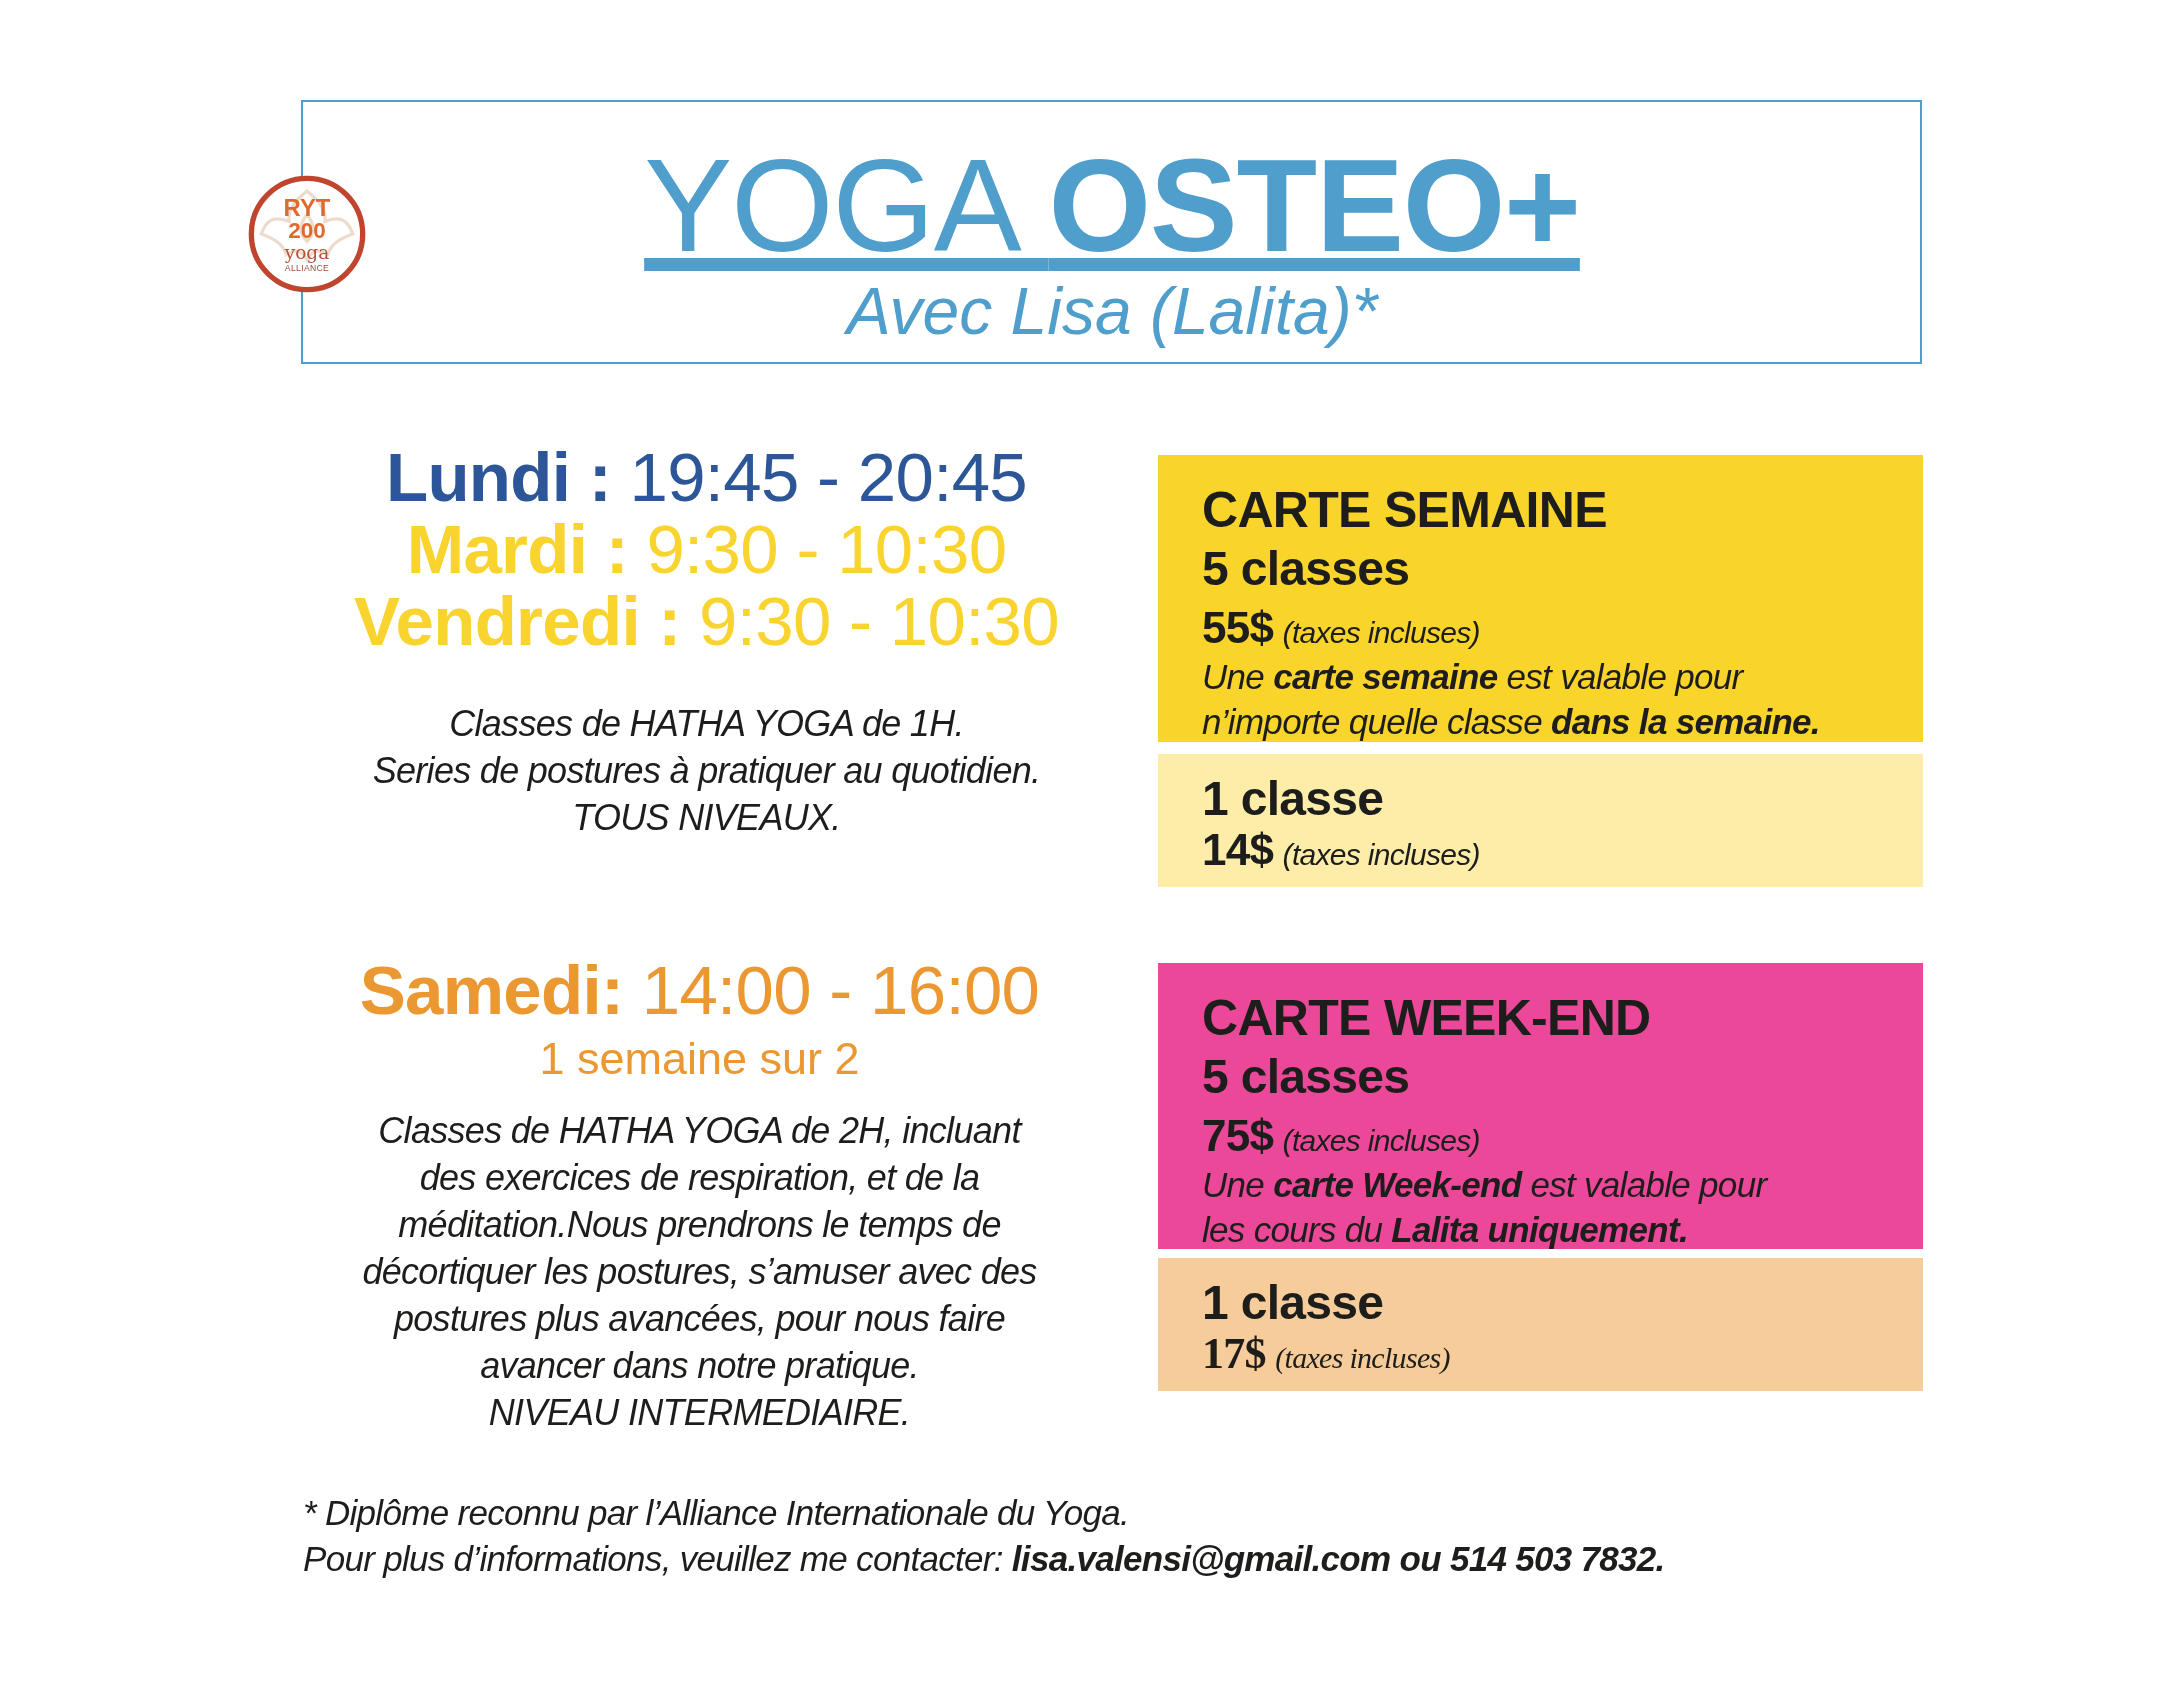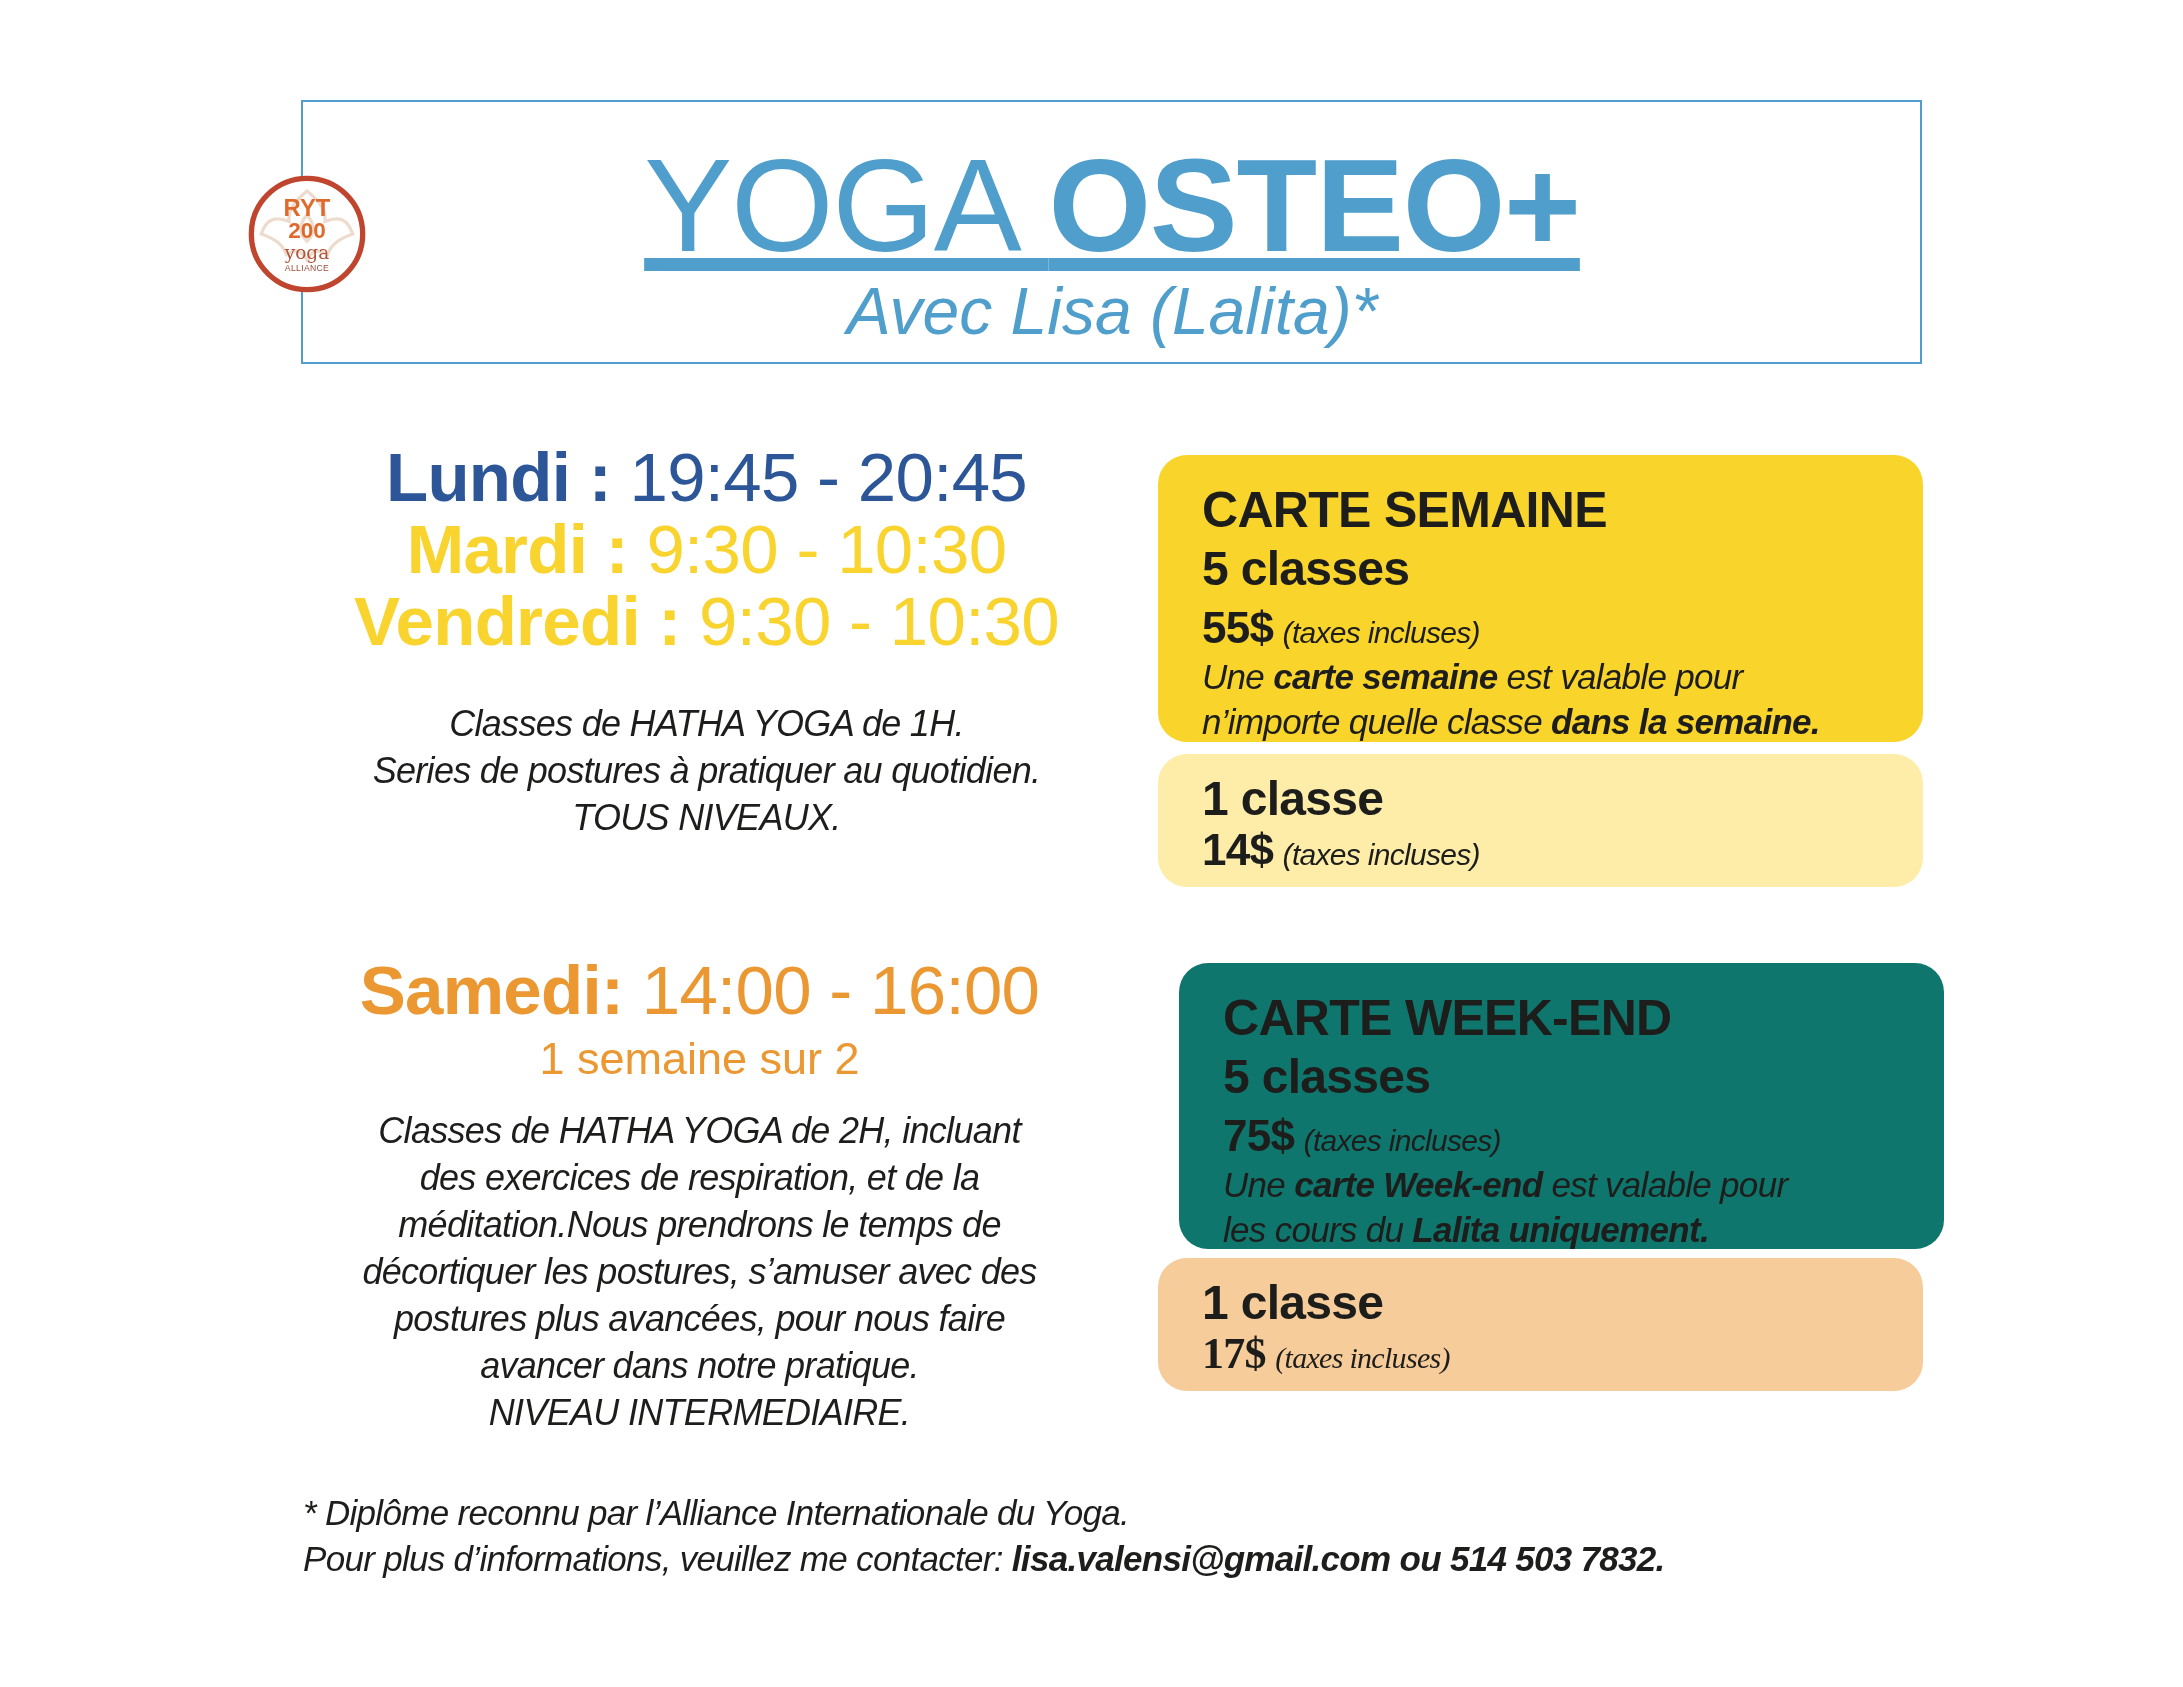--- a/index.html
+++ b/index.html
@@ -29,7 +29,7 @@
   .sub-orange { font-size:45px; line-height:50px; color:#eb9732; }
 
   
-  .card { position:absolute; left:1158px; width:765px; box-sizing:border-box; padding-left:22px; color:#1d1d1b; white-space:nowrap;border-radius:29px; }
+  .card { position:absolute; left:1158px; width:765px; box-sizing:border-box; padding-left:22px; color:#1d1d1b; white-space:nowrap; }
   .card.yellow { background:#f9d42b; top:455px; height:287px; }
   .card.yellow-light { background:#fdeda9; top:754px; height:133px; }
   .card.orange { background:#0f766e; top:963px; height:286px;margin-left:21px; }

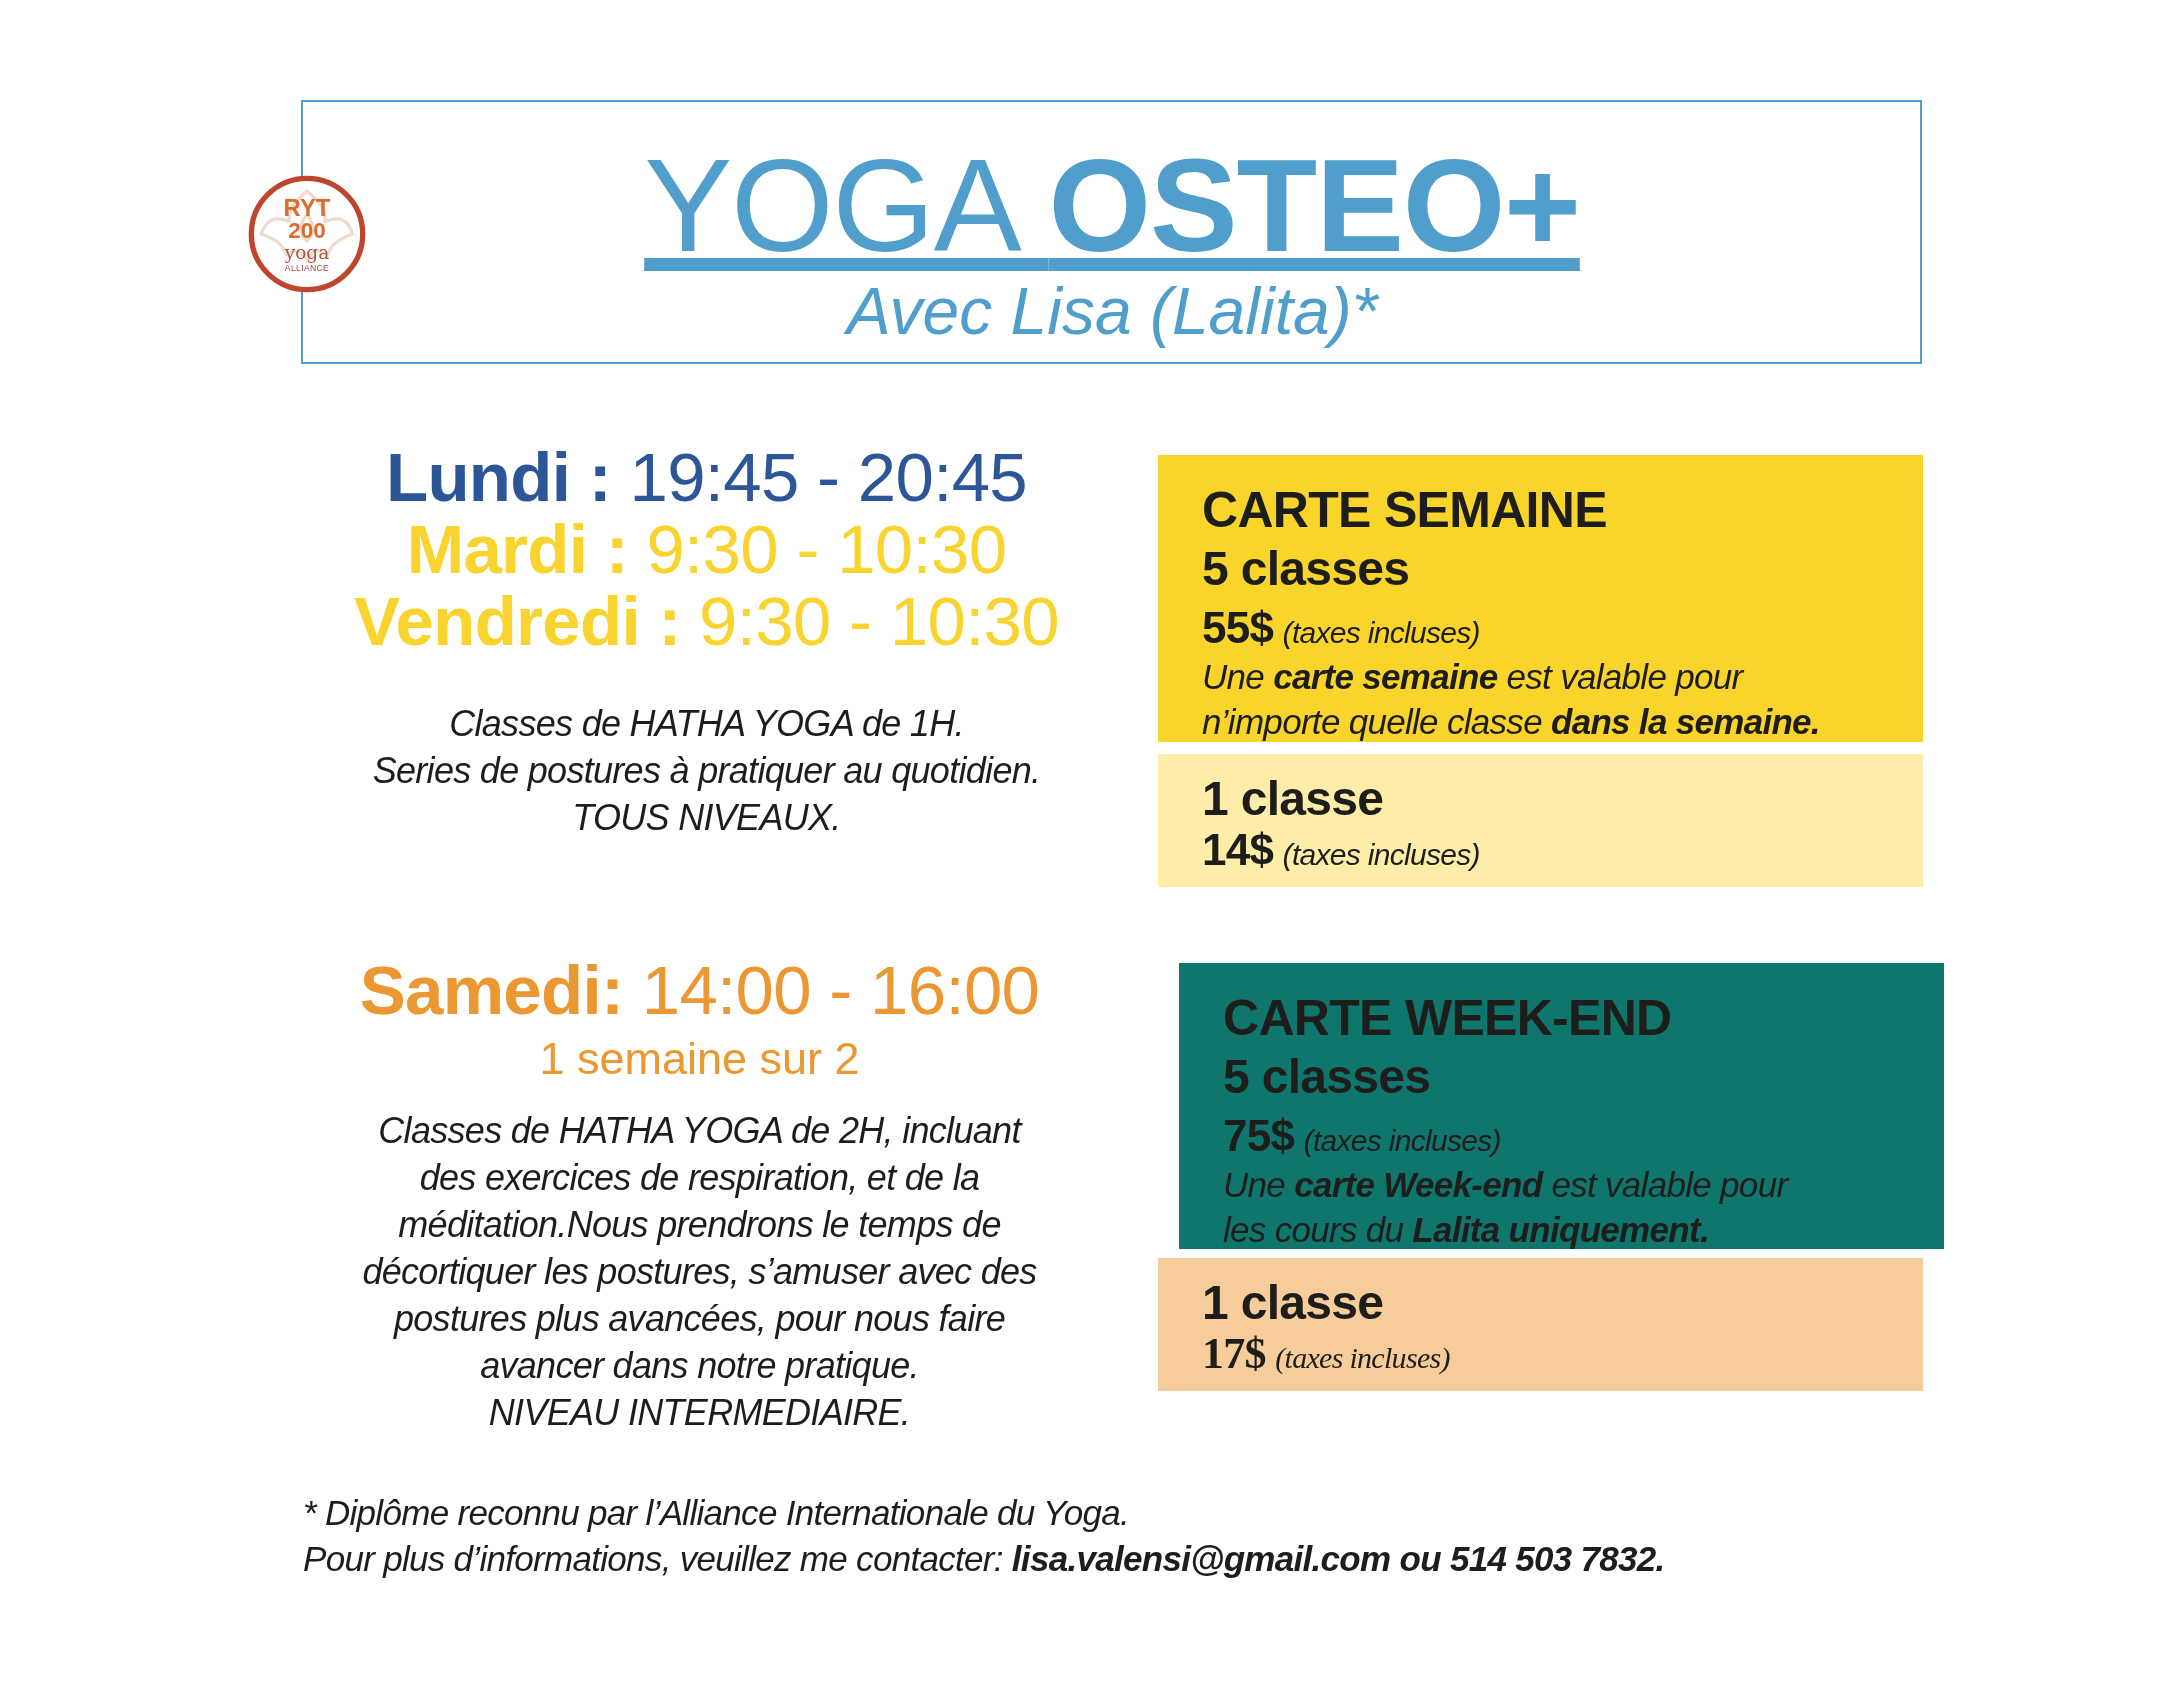--- a/index.html
+++ b/index.html
@@ -32,7 +32,7 @@
   .card { position:absolute; left:1158px; width:765px; box-sizing:border-box; padding-left:22px; color:#1d1d1b; white-space:nowrap; }
   .card.yellow { background:#f9d42b; top:455px; height:287px; }
   .card.yellow-light { background:#fdeda9; top:754px; height:133px; }
-  .card.orange { background:#0f766e; top:963px; height:286px;margin-left:21px; }
+  .card.orange { background:#ec4899; top:963px; height:286px; }
   .card.orange-light { background:#f5cc9a; top:1258px; height:133px; }
   .card .heading { position:absolute; left:44px; font-size:50px; font-weight:bold; line-height:60px; letter-spacing:-0.7px; }
   .card .count { position:absolute; left:44px; font-size:48px; font-weight:bold; line-height:60px; letter-spacing:-0.7px; }

